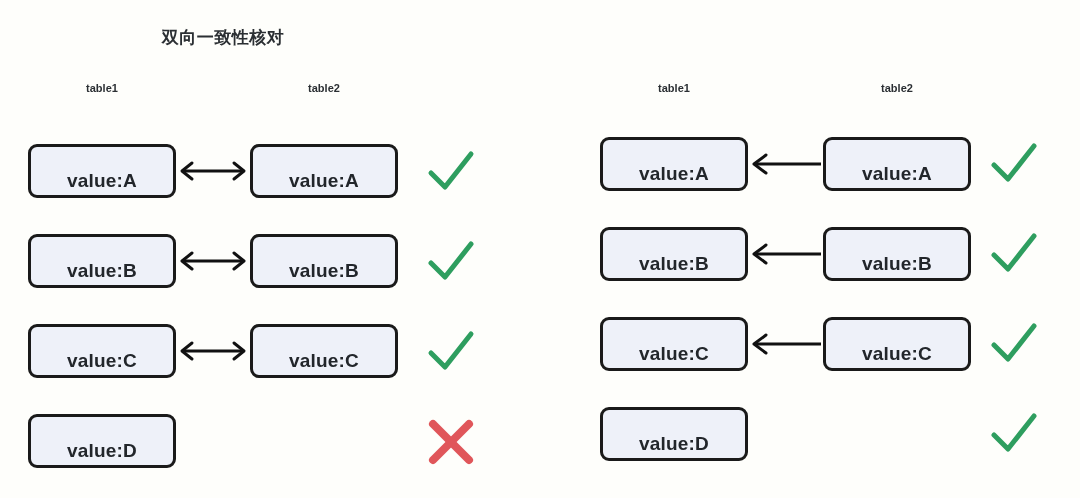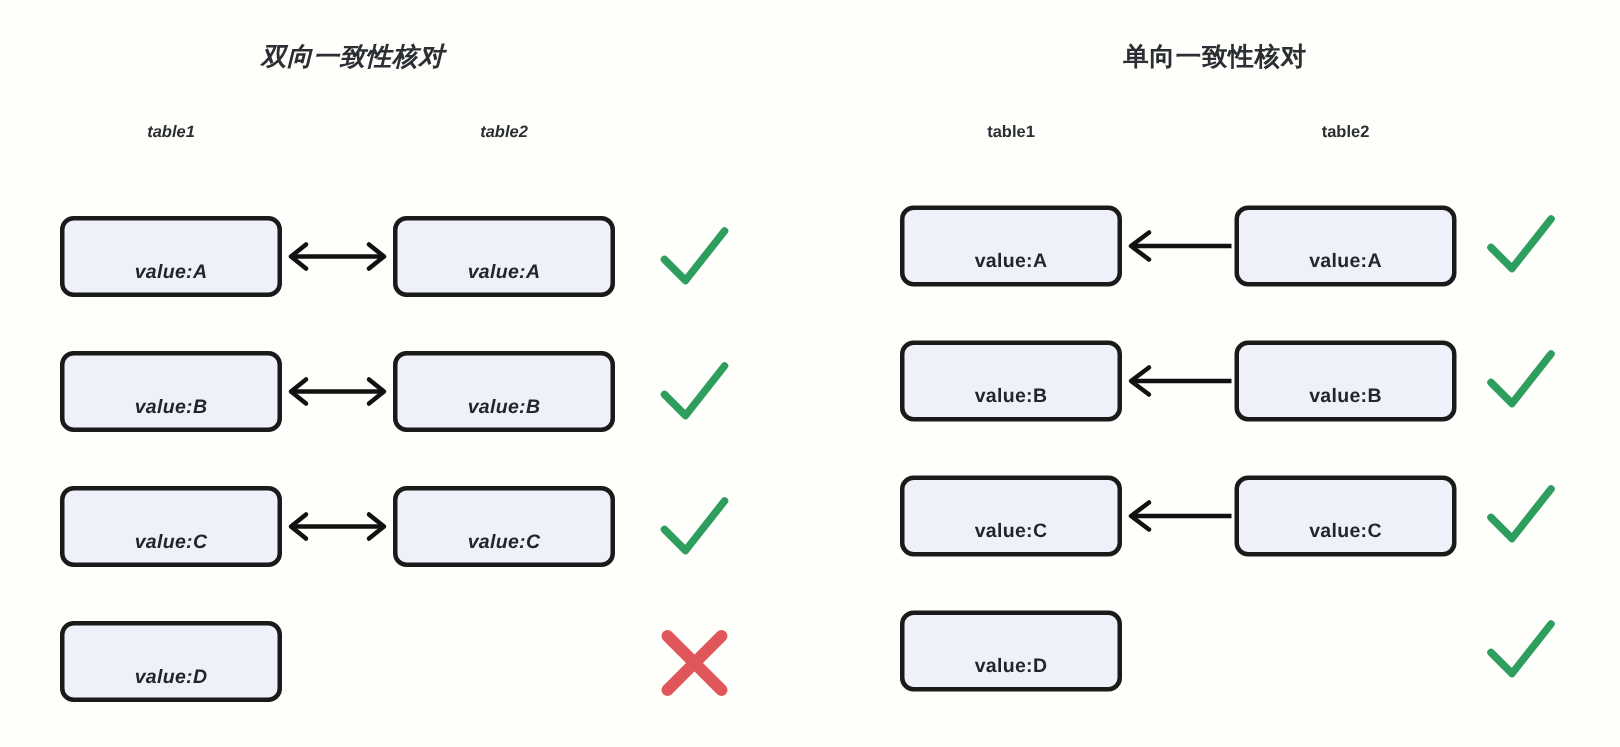--- a/index.html
+++ b/index.html
@@ -24,7 +24,7 @@
     top: 0;
     height: 498px;
   }
-  #panel-bidirectional { left: 12px; width: 540px; font-style: italic; }
+  #panel-bidirectional { left: 0; width: 540px; }
   #panel-unidirectional { left: 540px; width: 540px; }
 
   .panel-title {

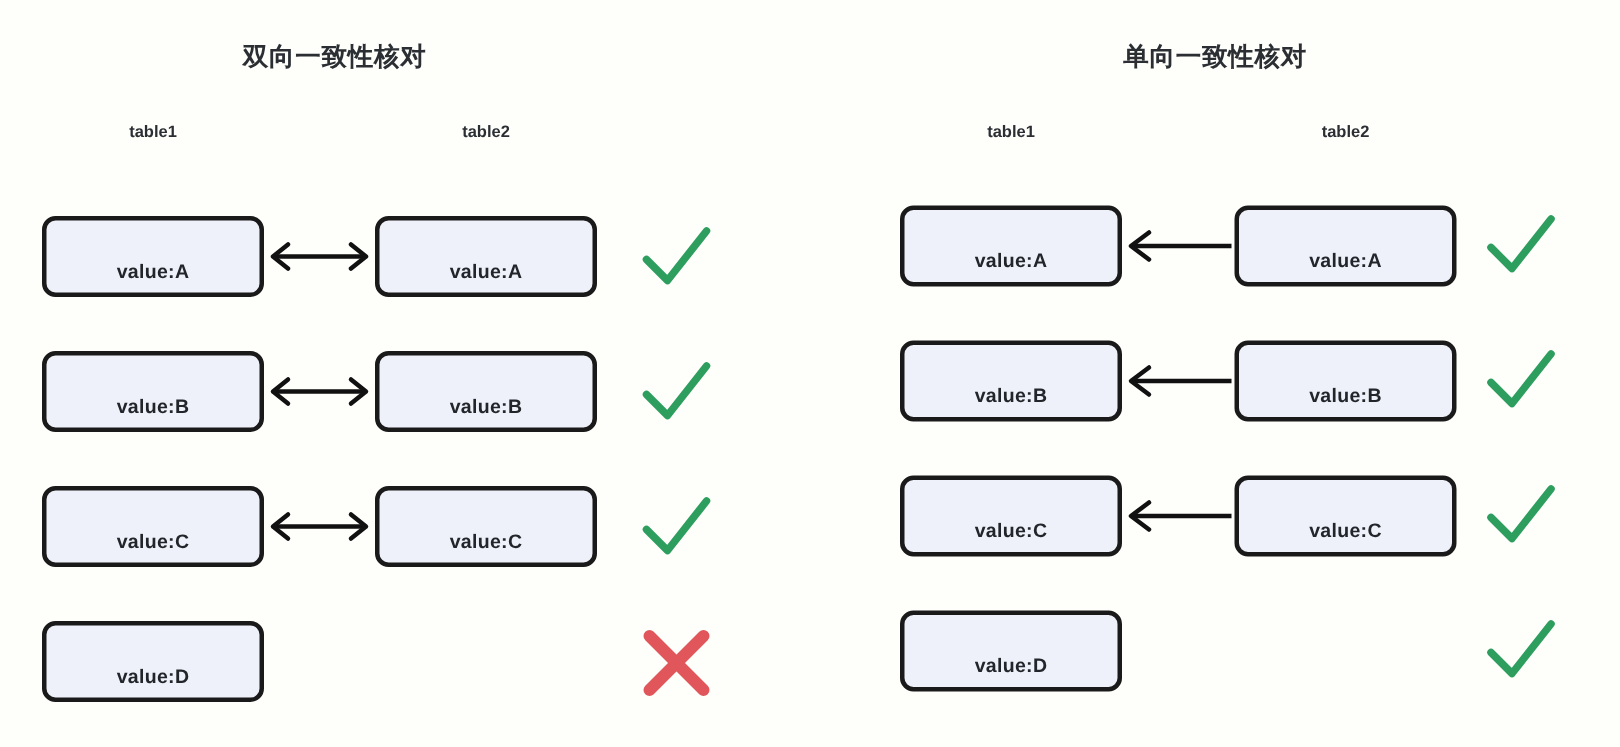--- a/index.html
+++ b/index.html
@@ -146,7 +146,6 @@
   </div>
 
   <div class="panel" id="panel-unidirectional">
-    <div class="panel-title">单向一致性核对</div>
 
     <div class="col-header" style="left:60px; width:148px;">table1</div>
     <div class="col-header" style="left:283px; width:148px;">table2</div>

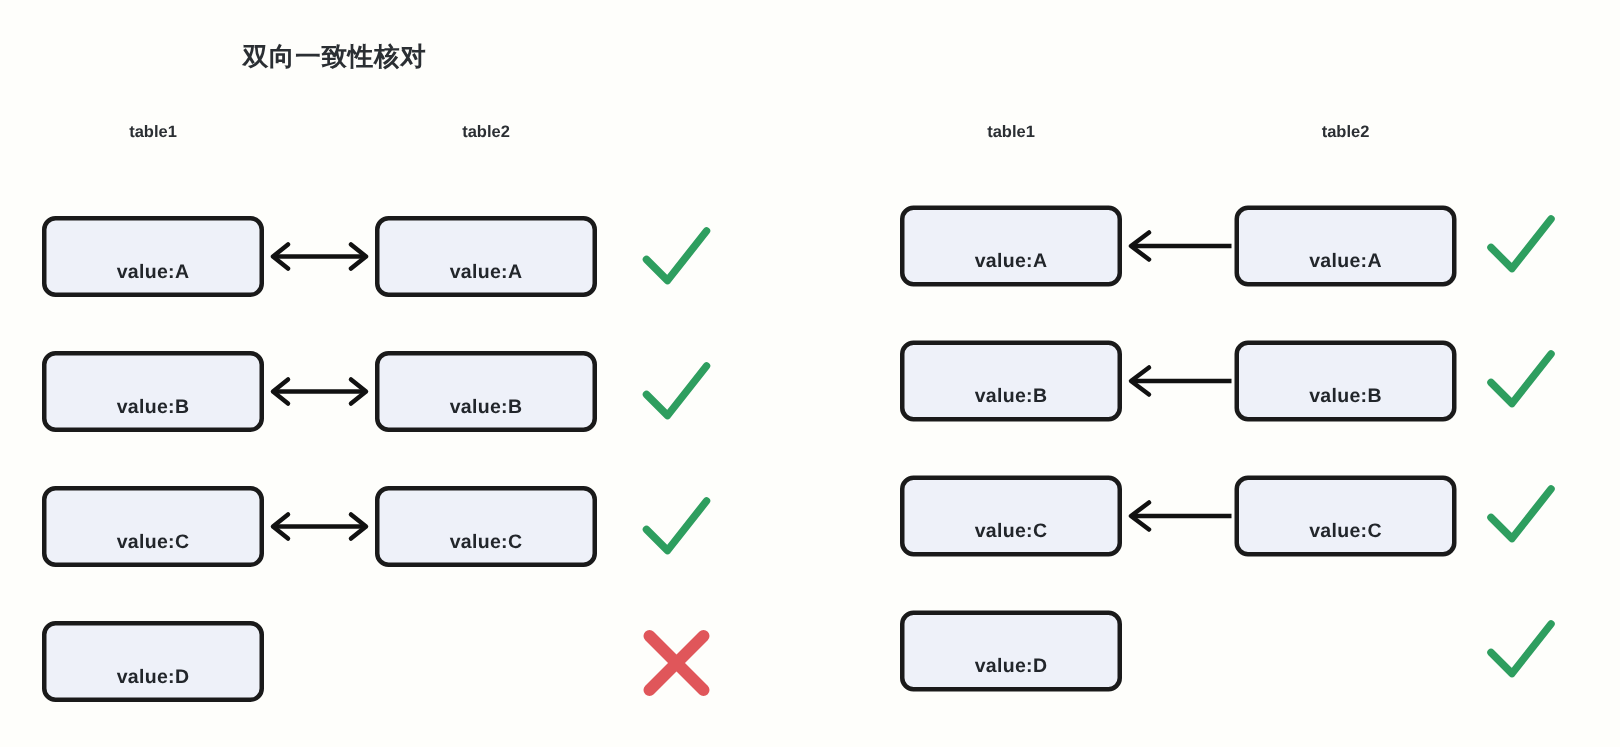--- a/index.html
+++ b/index.html
@@ -62,7 +62,7 @@
     justify-content: center;
   }
   .vbox-label {
-    font-size: 13px;
+    font-size: 19px;
     font-weight: bold;
     color: #22262b;
     letter-spacing: 0.2px;

